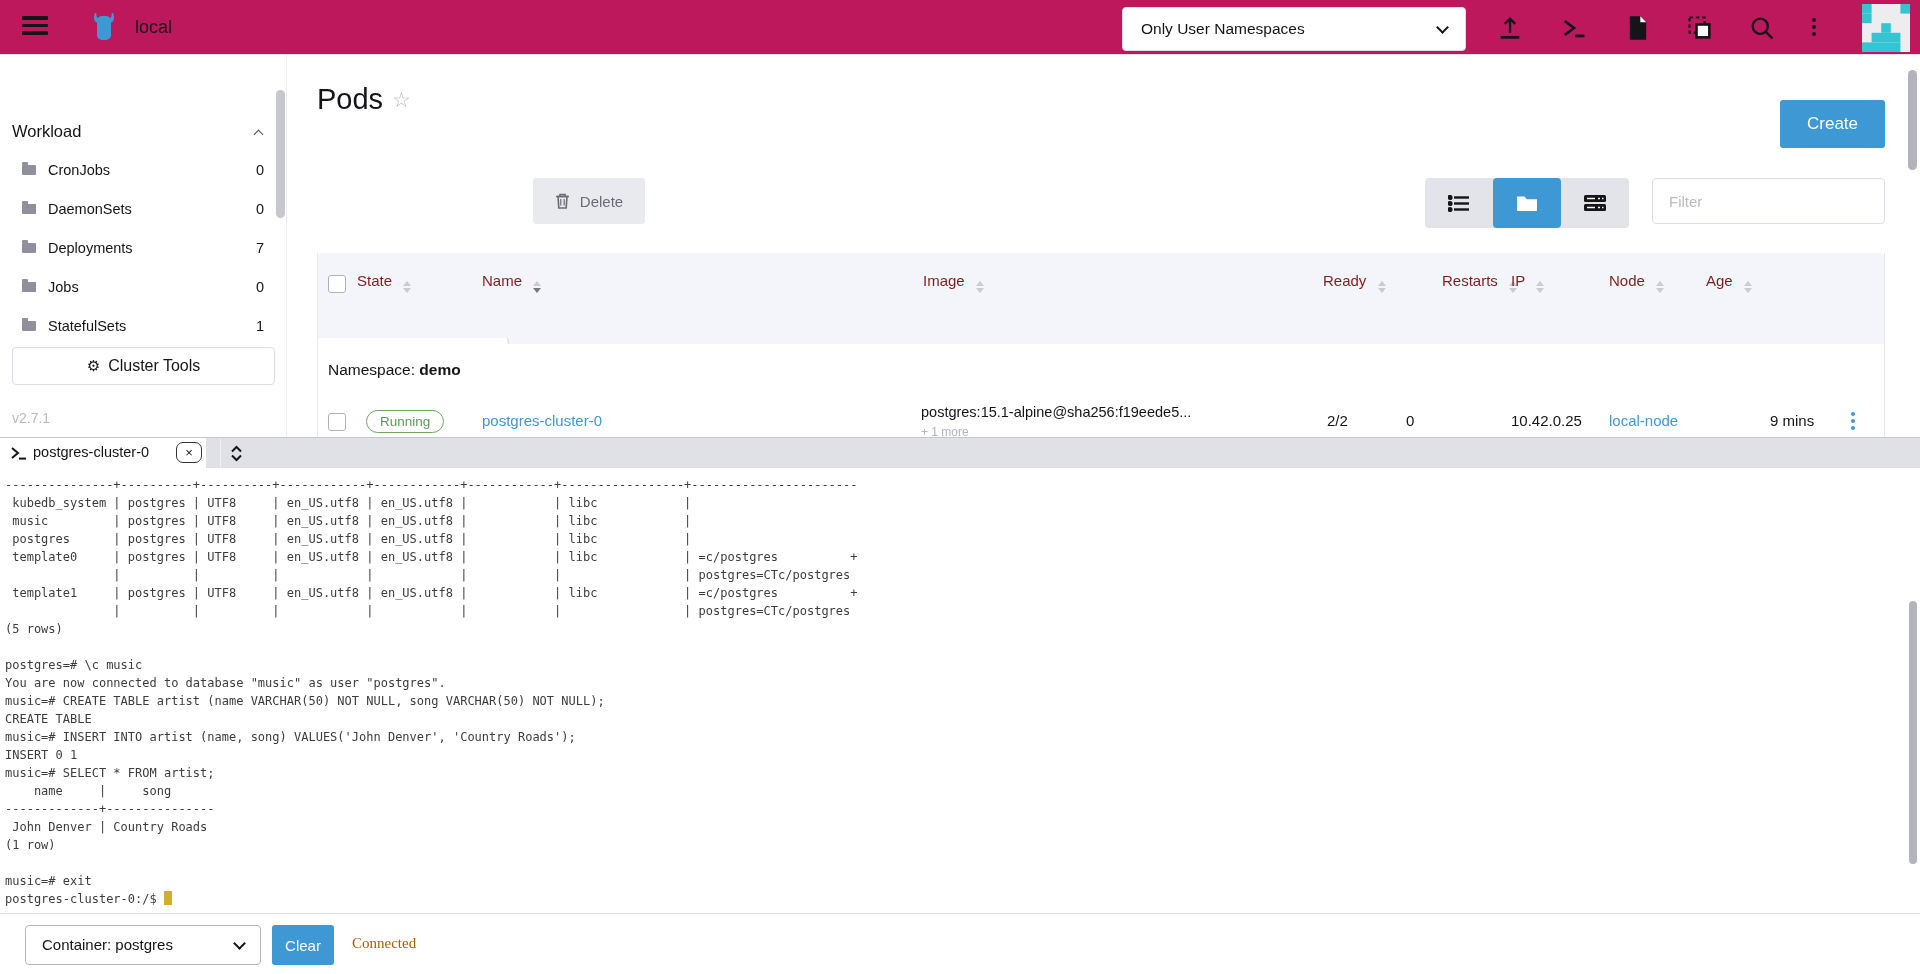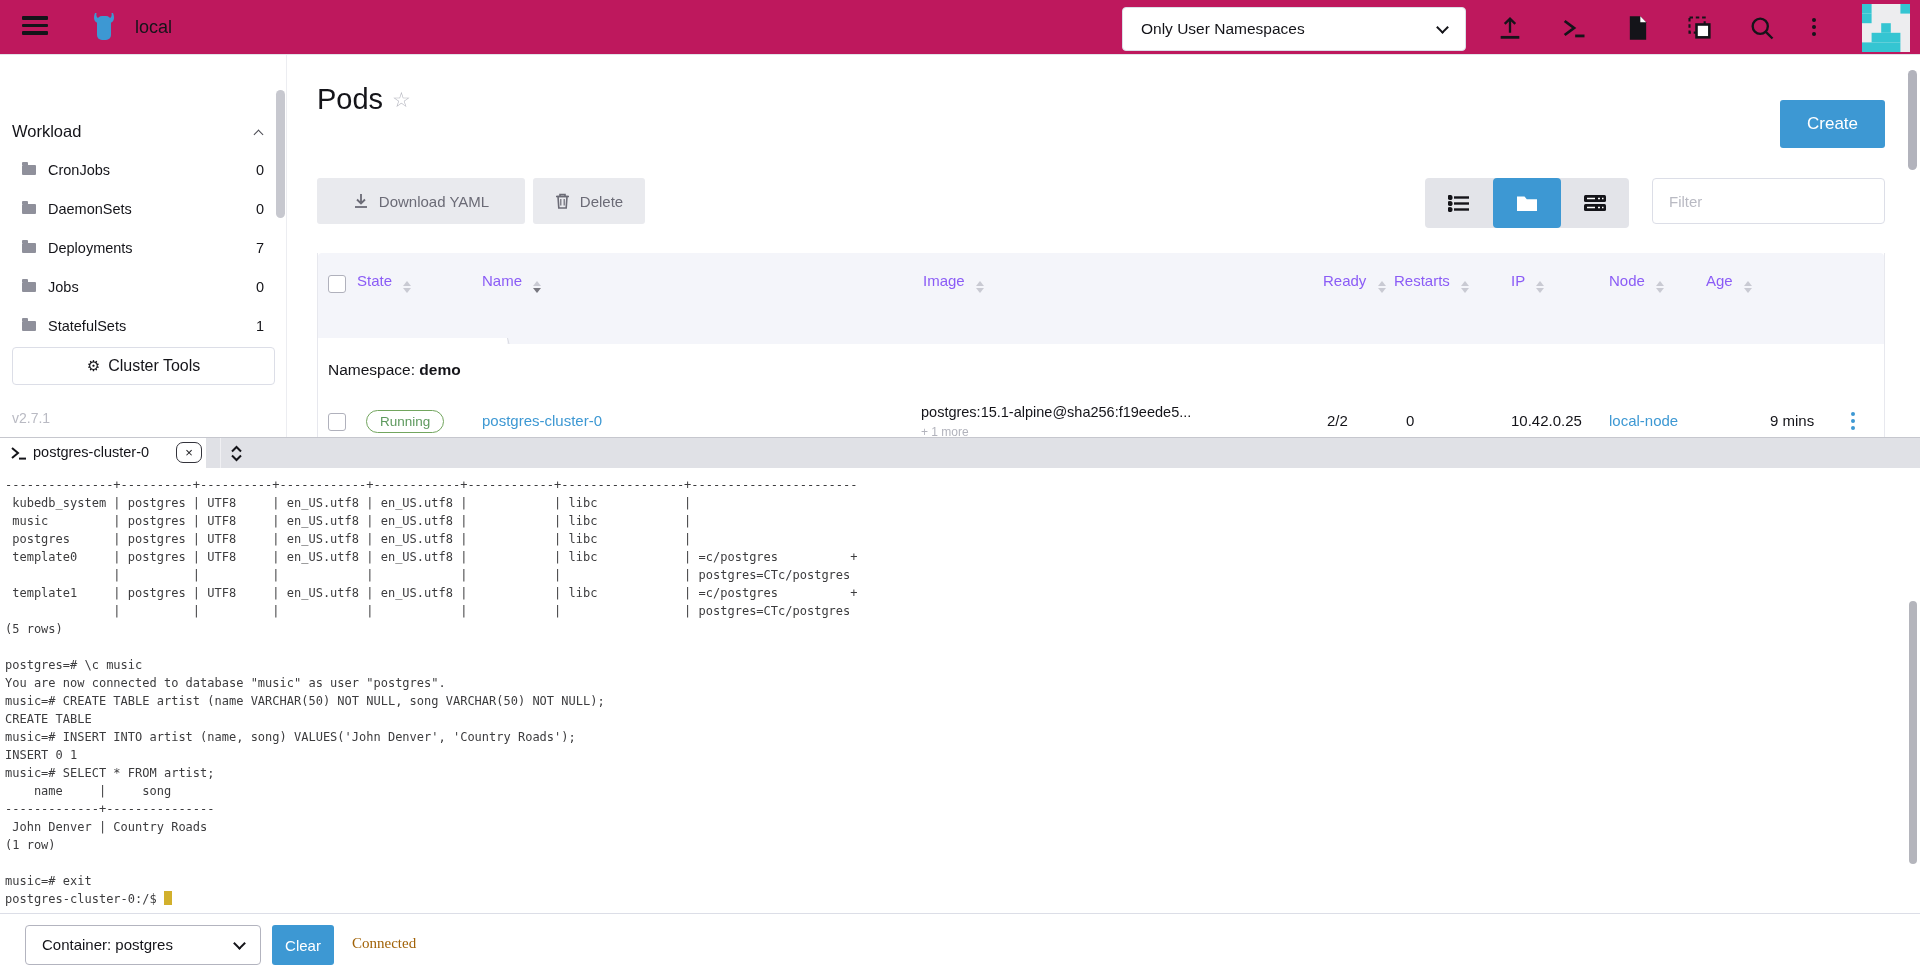--- a/index.html
+++ b/index.html
@@ -230,13 +230,6 @@
   <span class="fav-star">☆</span>
   <button class="btn btn-primary create-btn">Create</button>
 
-  <button class="btn btn-disabled dl-btn">
-    <svg width="16" height="16" viewBox="0 0 16 16" fill="none" stroke="#6b6b76" stroke-width="1.8">
-      <path d="M8 1 V10 M4 6.5 L8 10.5 L12 6.5"></path>
-        <path d="M2 14 H14"></path>
-    </svg>
-    <span>Download YAML</span>
-  </button>
   <button class="btn btn-disabled del-btn">
     <svg width="15" height="16" viewBox="0 0 15 16" fill="none" stroke="#6b6b76" stroke-width="1.6">
       <path d="M1 3.5 H14 M5 3.5 V1.5 H10 V3.5"></path>

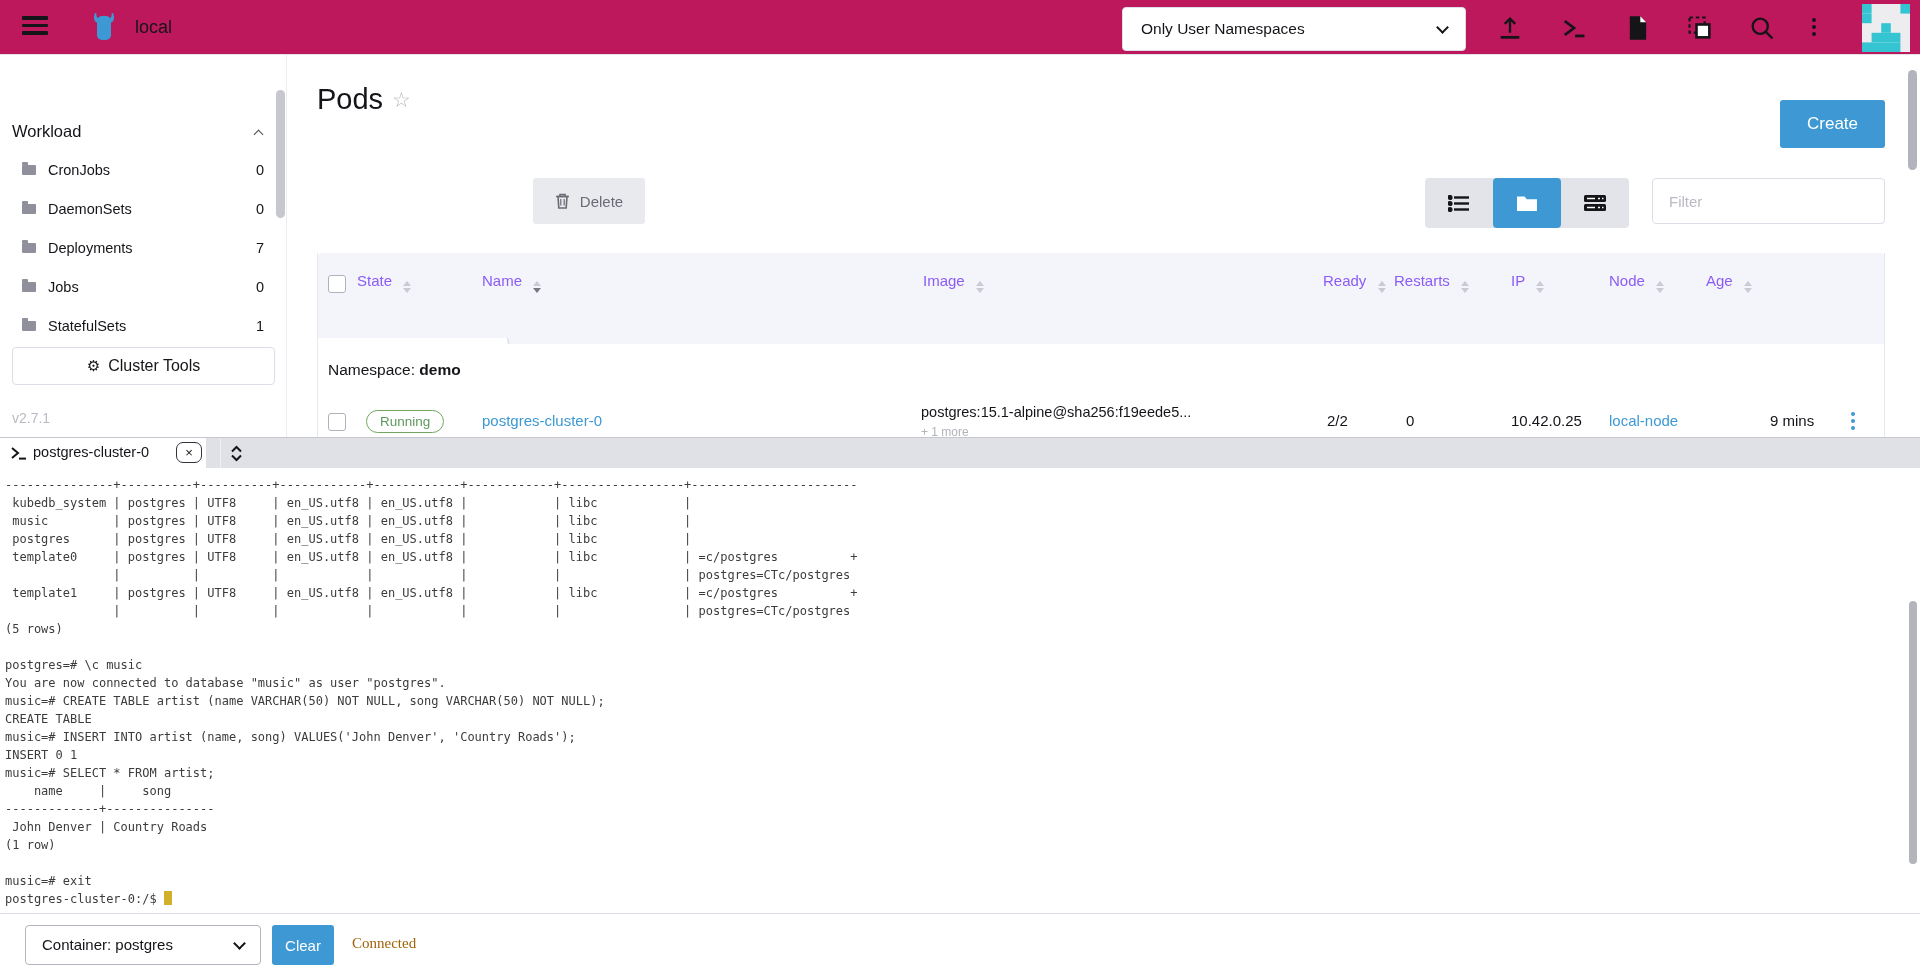--- a/index.html
+++ b/index.html
@@ -76,7 +76,7 @@
     border-radius:4px 4px 0 0; }
   .checkbox { position:absolute; width:18px; height:18px; border:1px solid #b0b1bc;
     border-radius:3px; background:#fff; cursor:pointer; }
-  .col { position:absolute; top:19px; font-size:15px; color:#8b5cf6; cursor:pointer; white-space:nowrap; }
+  .col { position:absolute; top:19px; font-size:15px; color:#7f1d1d; cursor:pointer; white-space:nowrap; }
   .sorts { display:inline-flex; flex-direction:column; gap:2px; margin-left:7px; }
   .tri-up { width:0; height:0; border-left:4px solid transparent; border-right:4px solid transparent;
     border-bottom:5px solid #c9cad3; }

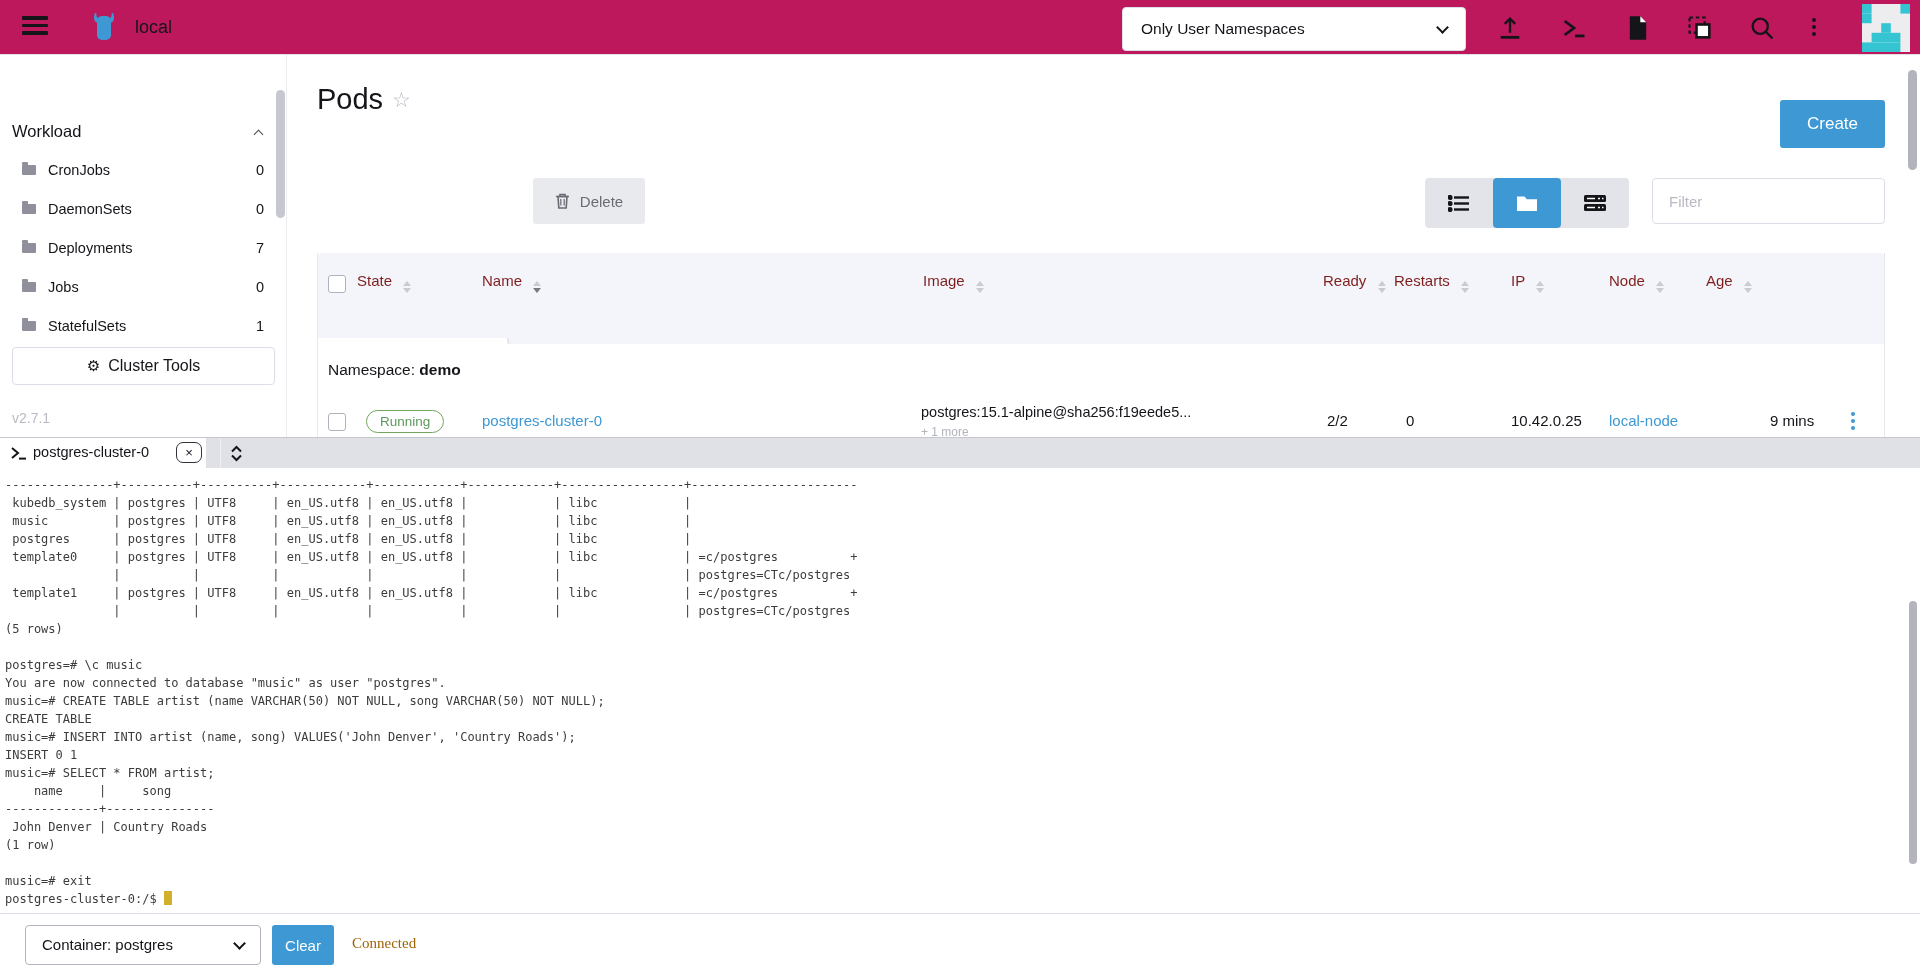--- a/index.html
+++ b/index.html
@@ -299,7 +299,7 @@
             <span class="tri-down"></span>
           </span>
       </div>
-      <div class="col" style="left:1076px">
+      <div class="col" style="left:1124px">
         <span>Restarts</span>
         <span class="sorts">
             <span class="tri-up"></span>

